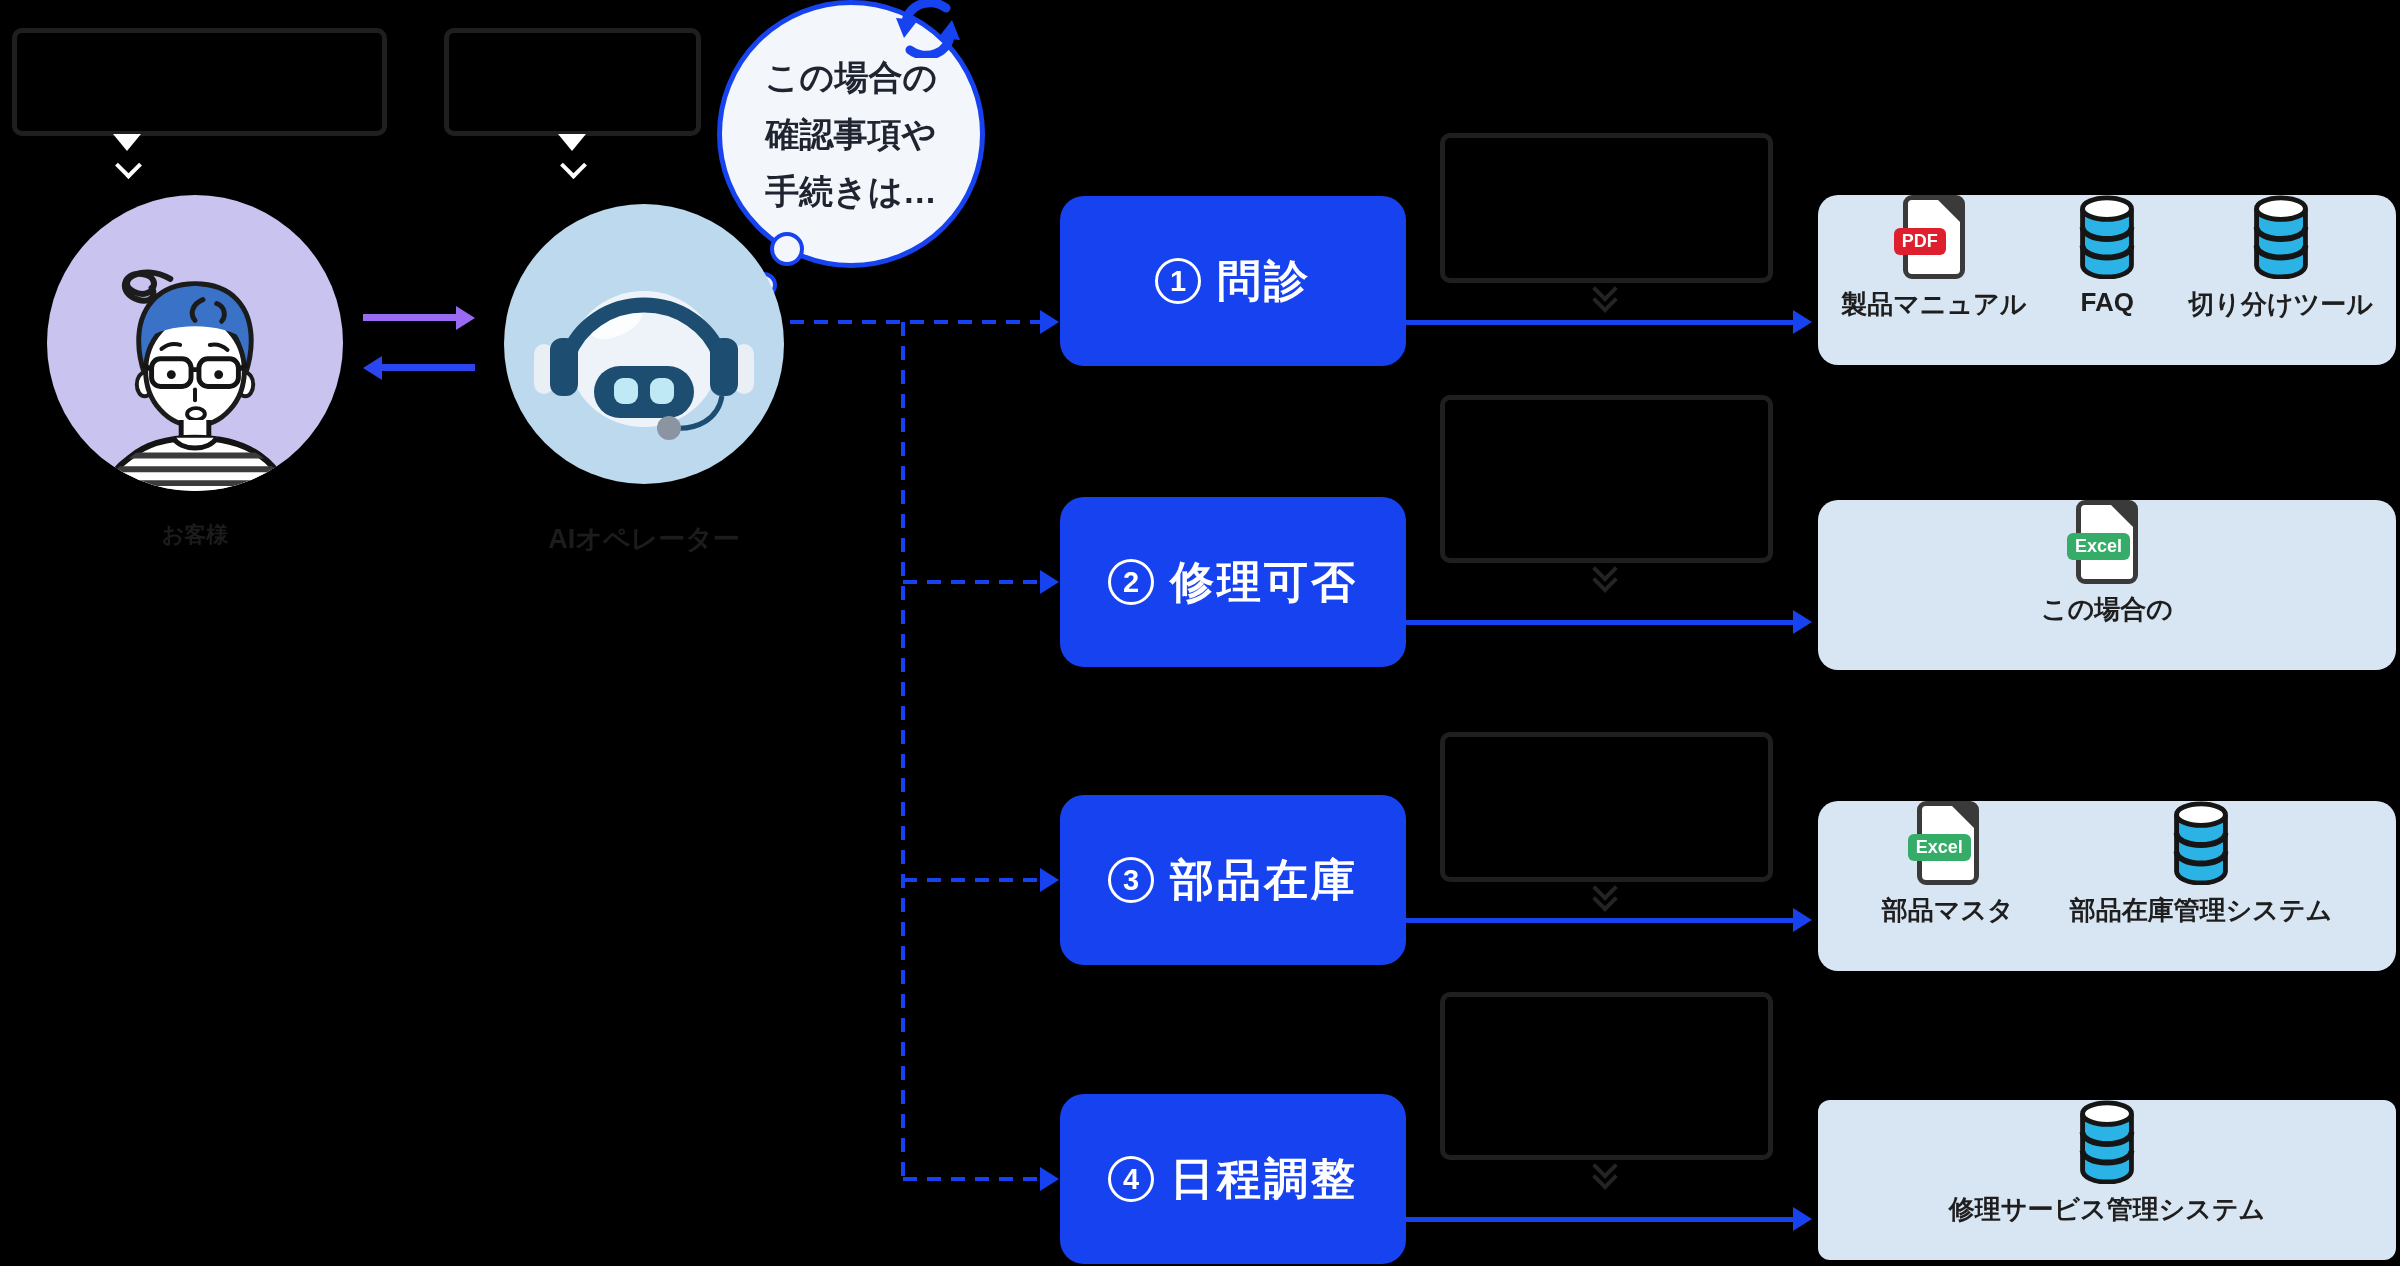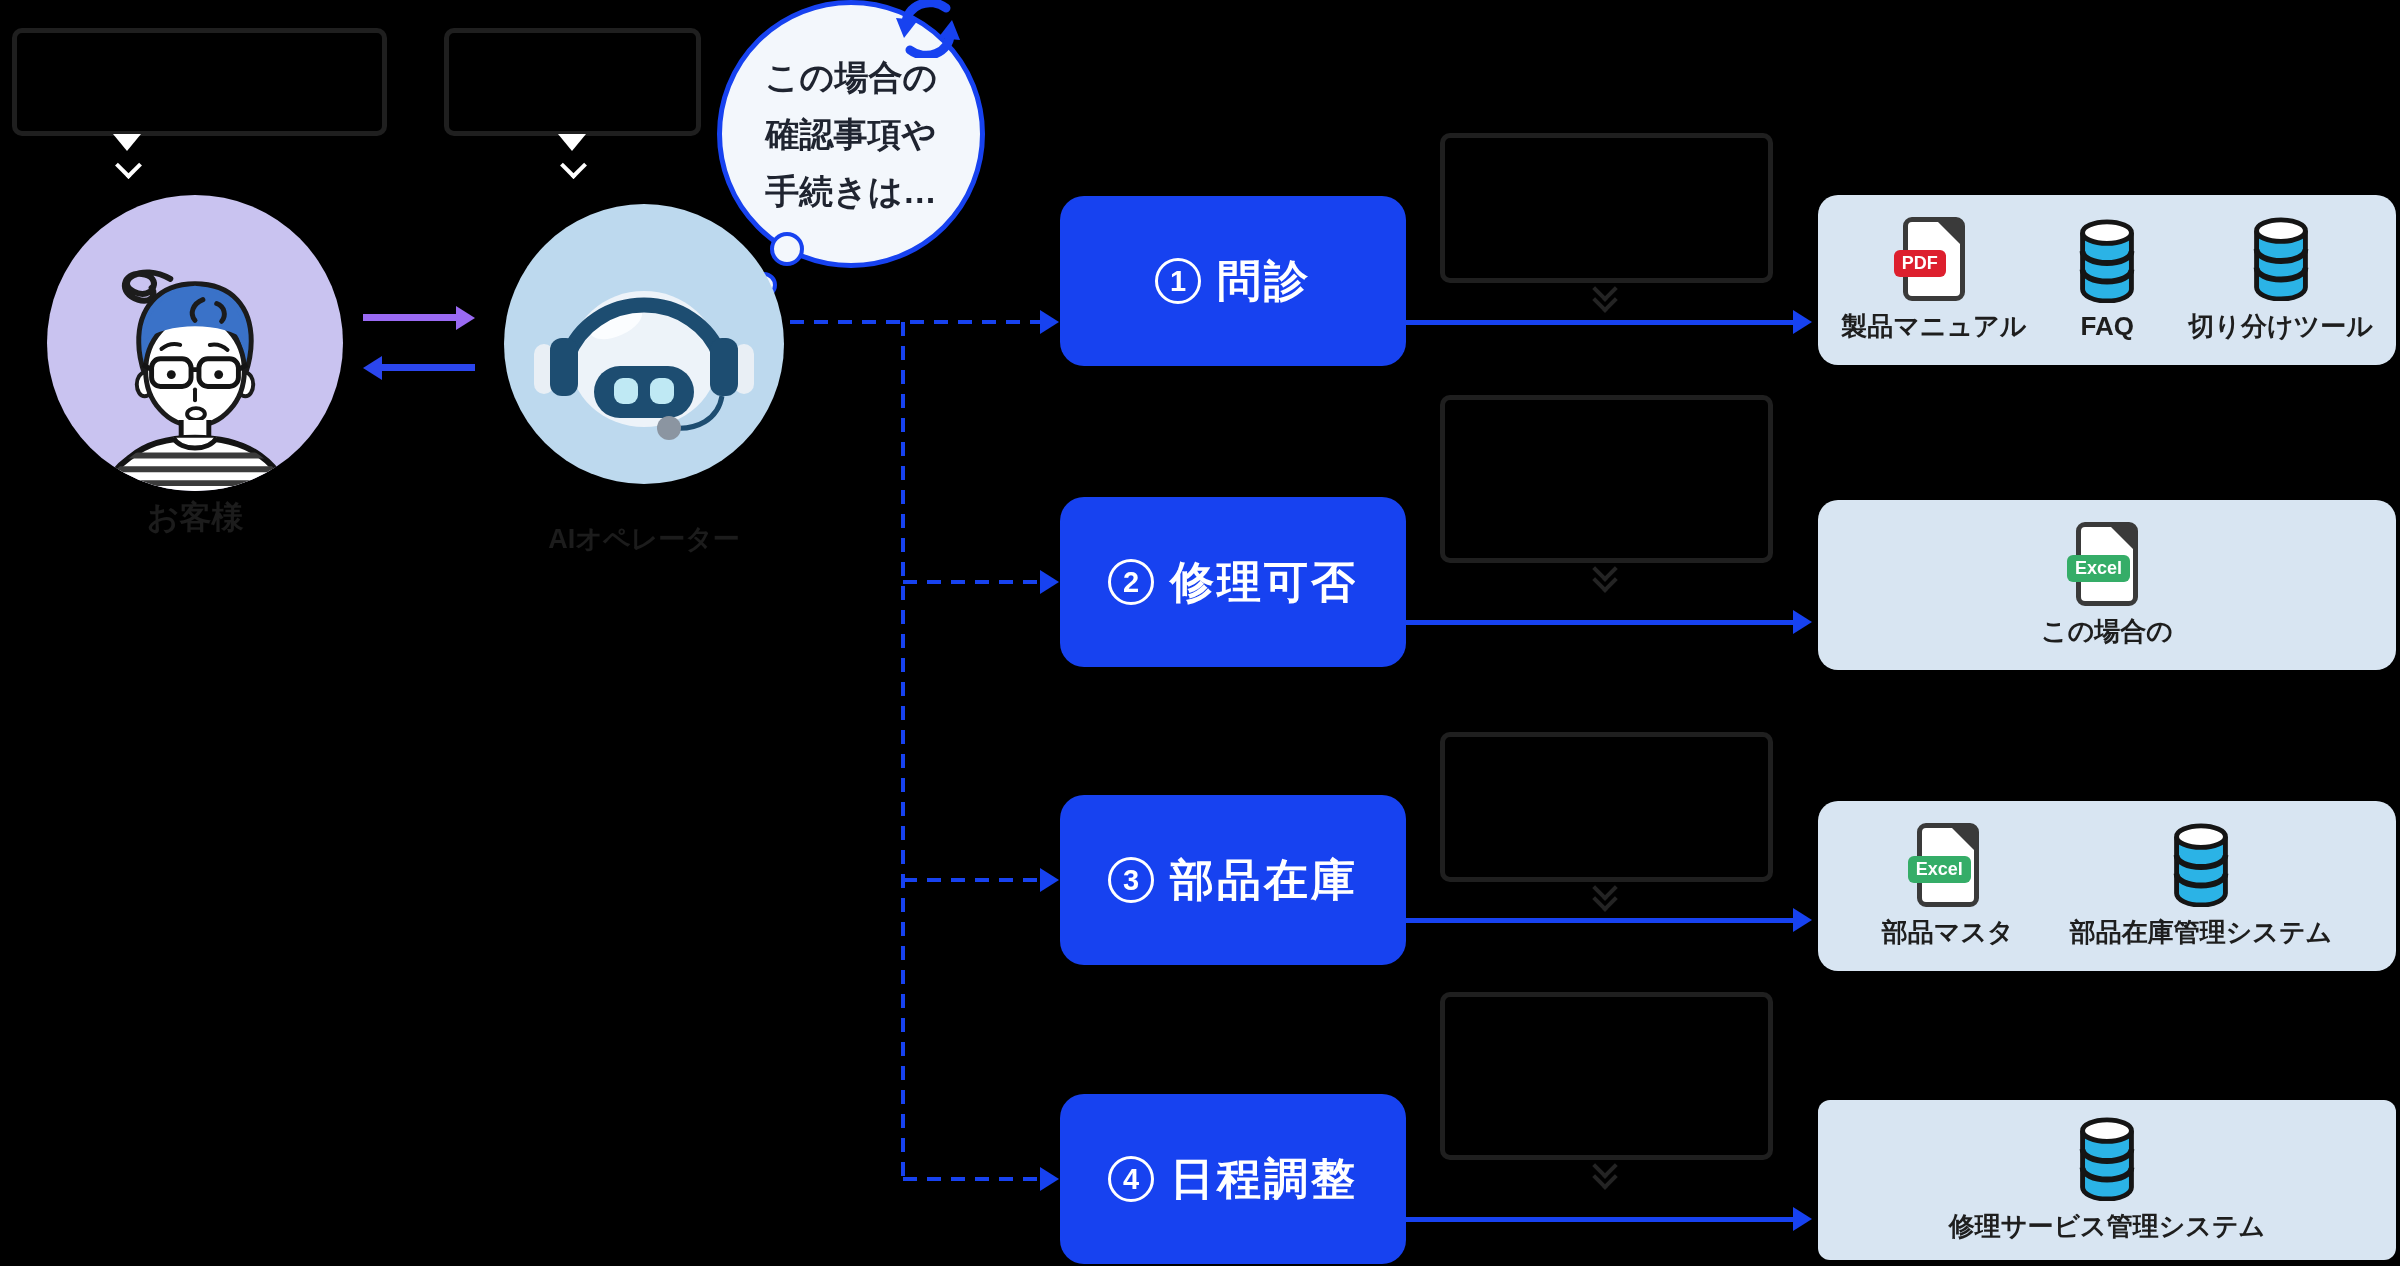--- a/index.html
+++ b/index.html
@@ -42,7 +42,7 @@
   .step-title{font-size:44px;font-weight:bold;letter-spacing:3px;white-space:nowrap;}
   
   .panel{position:absolute;left:1818px;width:578px;background:#d8e5f2;border-radius:20px;
-    display:flex;align-items:center;justify-content:center;}
+    display:flex;align-items:flex-start;justify-content:center;}
   .res-item{display:flex;flex-direction:column;align-items:center;}
   .res-label{font-size:26px;font-weight:bold;color:#1e1e1e;white-space:nowrap;margin-top:8px;}
   .file-icon{position:relative;width:62px;height:84px;background:#fff;border:5px solid #3a3a3a;

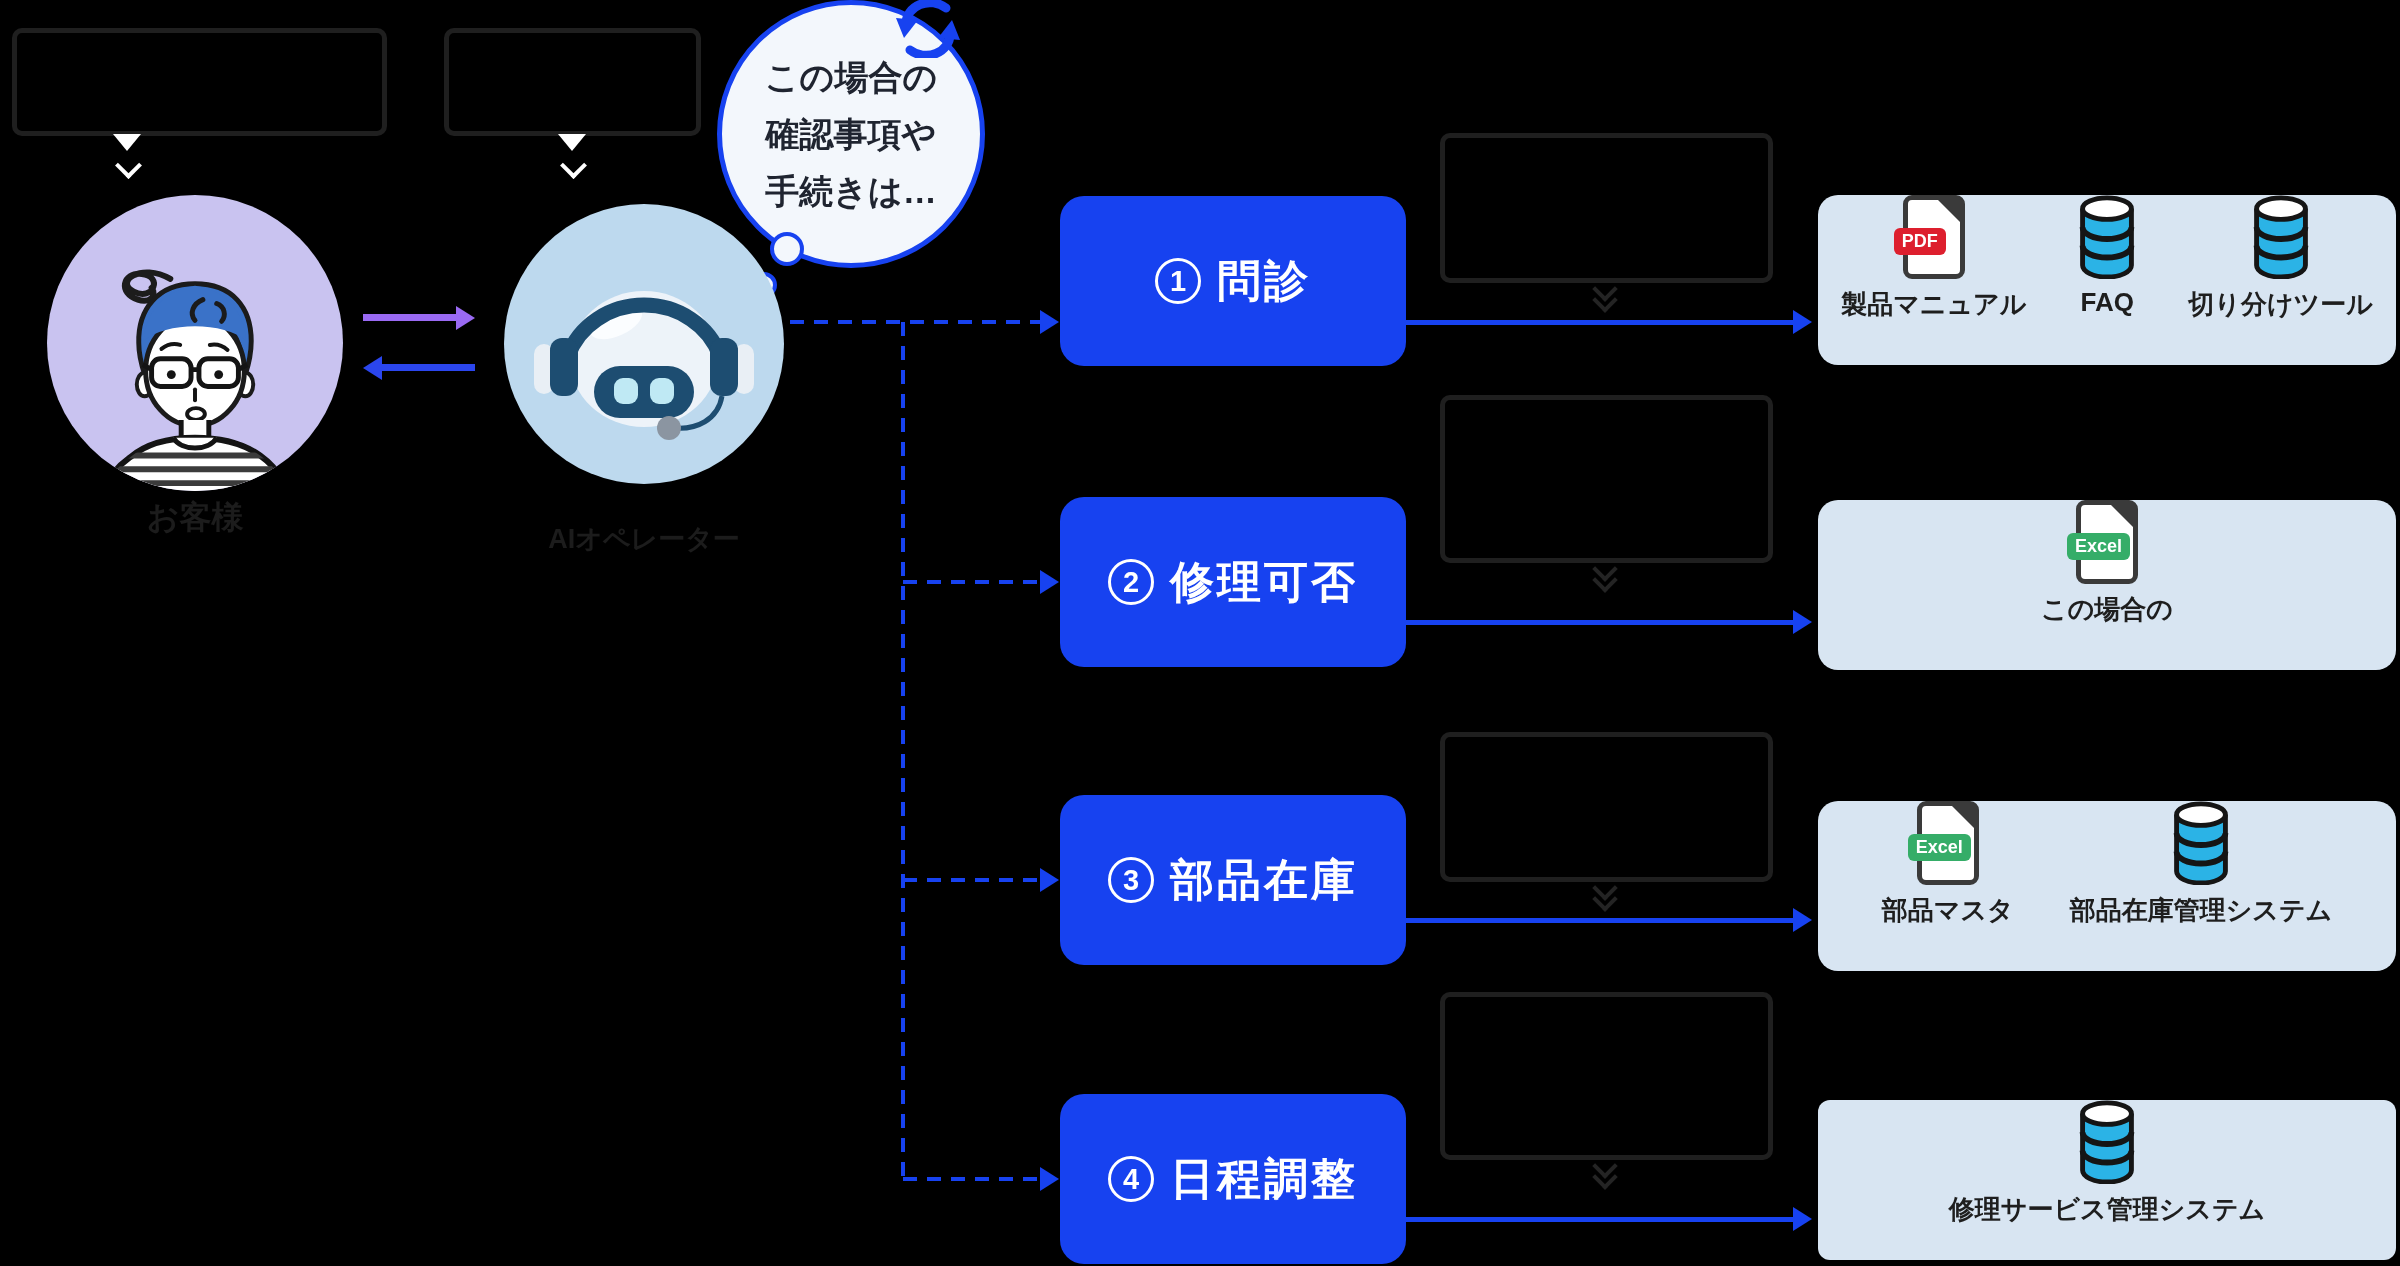--- a/index.html
+++ b/index.html
@@ -119,7 +119,7 @@
       <path d="M128 246 C136 260 164 260 172 246" fill="#fff" stroke="#141414" stroke-width="5"></path>
     </svg>
   </div>
-  <div class="avatar-label" style="left:95px;top:496px;width:200px;font-size:32px;">お客様</div>
+  <div class="avatar-label" style="left:95px;top:520px;width:200px;font-size:22px;">お客様</div>
 
   <div class="shaft" style="left:363px;top:314px;width:94px;background:#9a6af3;"></div>
   <div class="head-r" style="left:456px;top:306px;border-left-color:#9a6af3;"></div>

